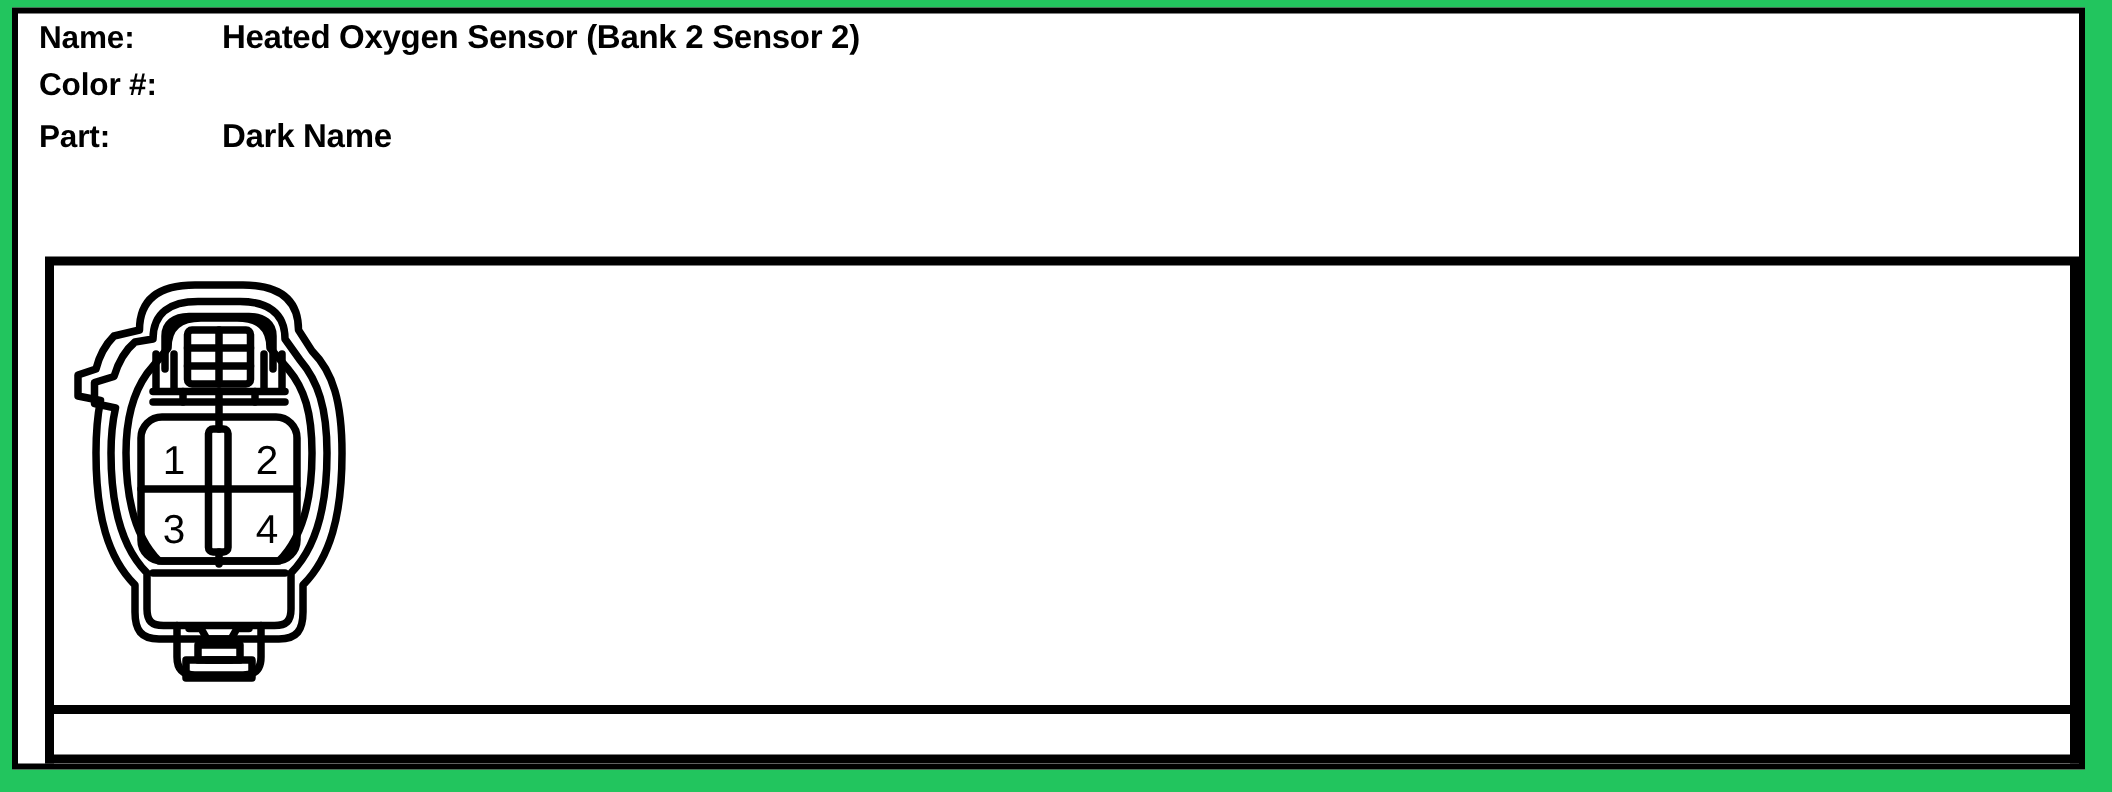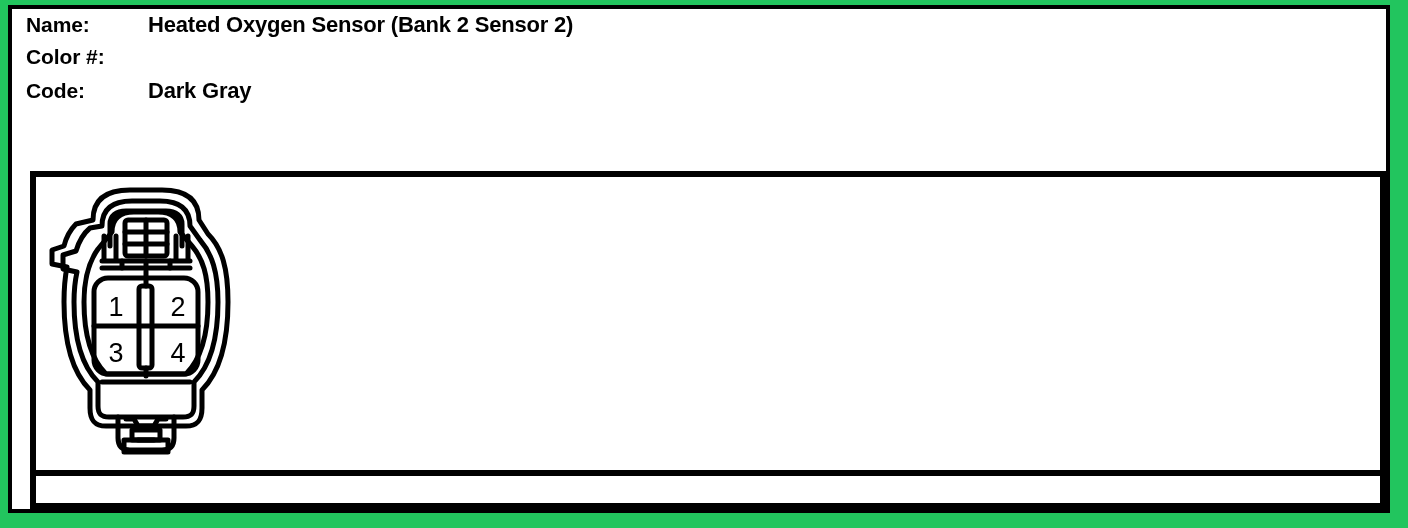--- a/index.html
+++ b/index.html
@@ -135,7 +135,7 @@
     </div>
 
     <div class="info-row">
-      <span class="info-label">Code:</span>
+      <span class="info-label">Part:</span>
       <span class="info-value">Dark Gray</span>
     </div>
 

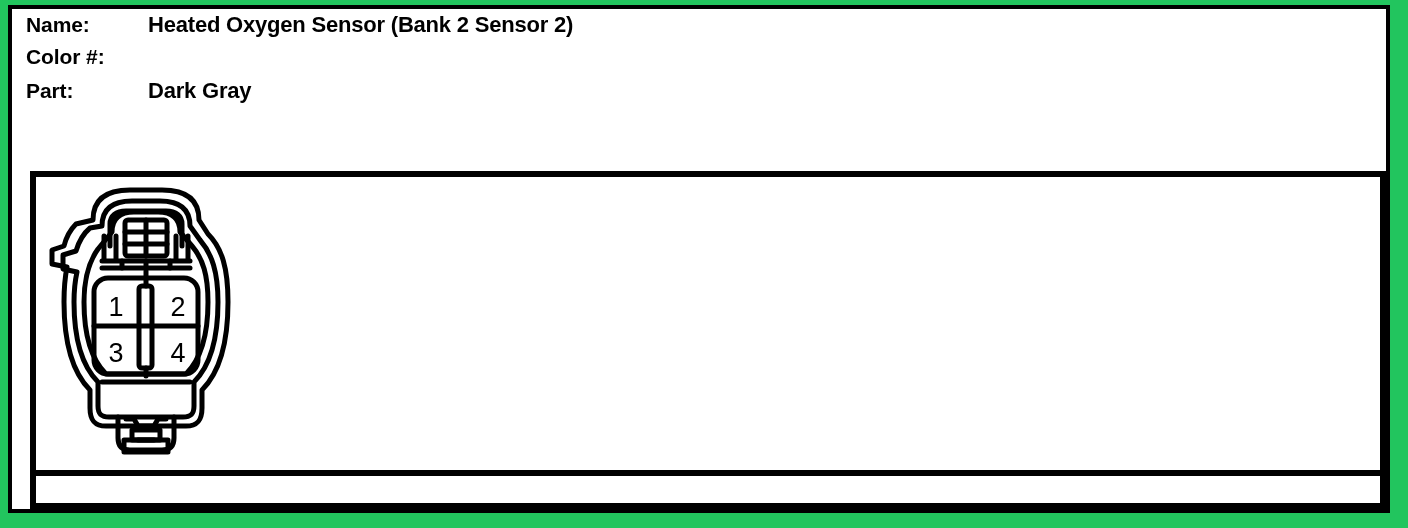--- a/index.html
+++ b/index.html
@@ -136,7 +136,7 @@
 
     <div class="info-row">
       <span class="info-label">Part:</span>
-      <span class="info-value">Dark Gray</span>
+      <span class="info-value">Dark Name</span>
     </div>
 
   </div>

